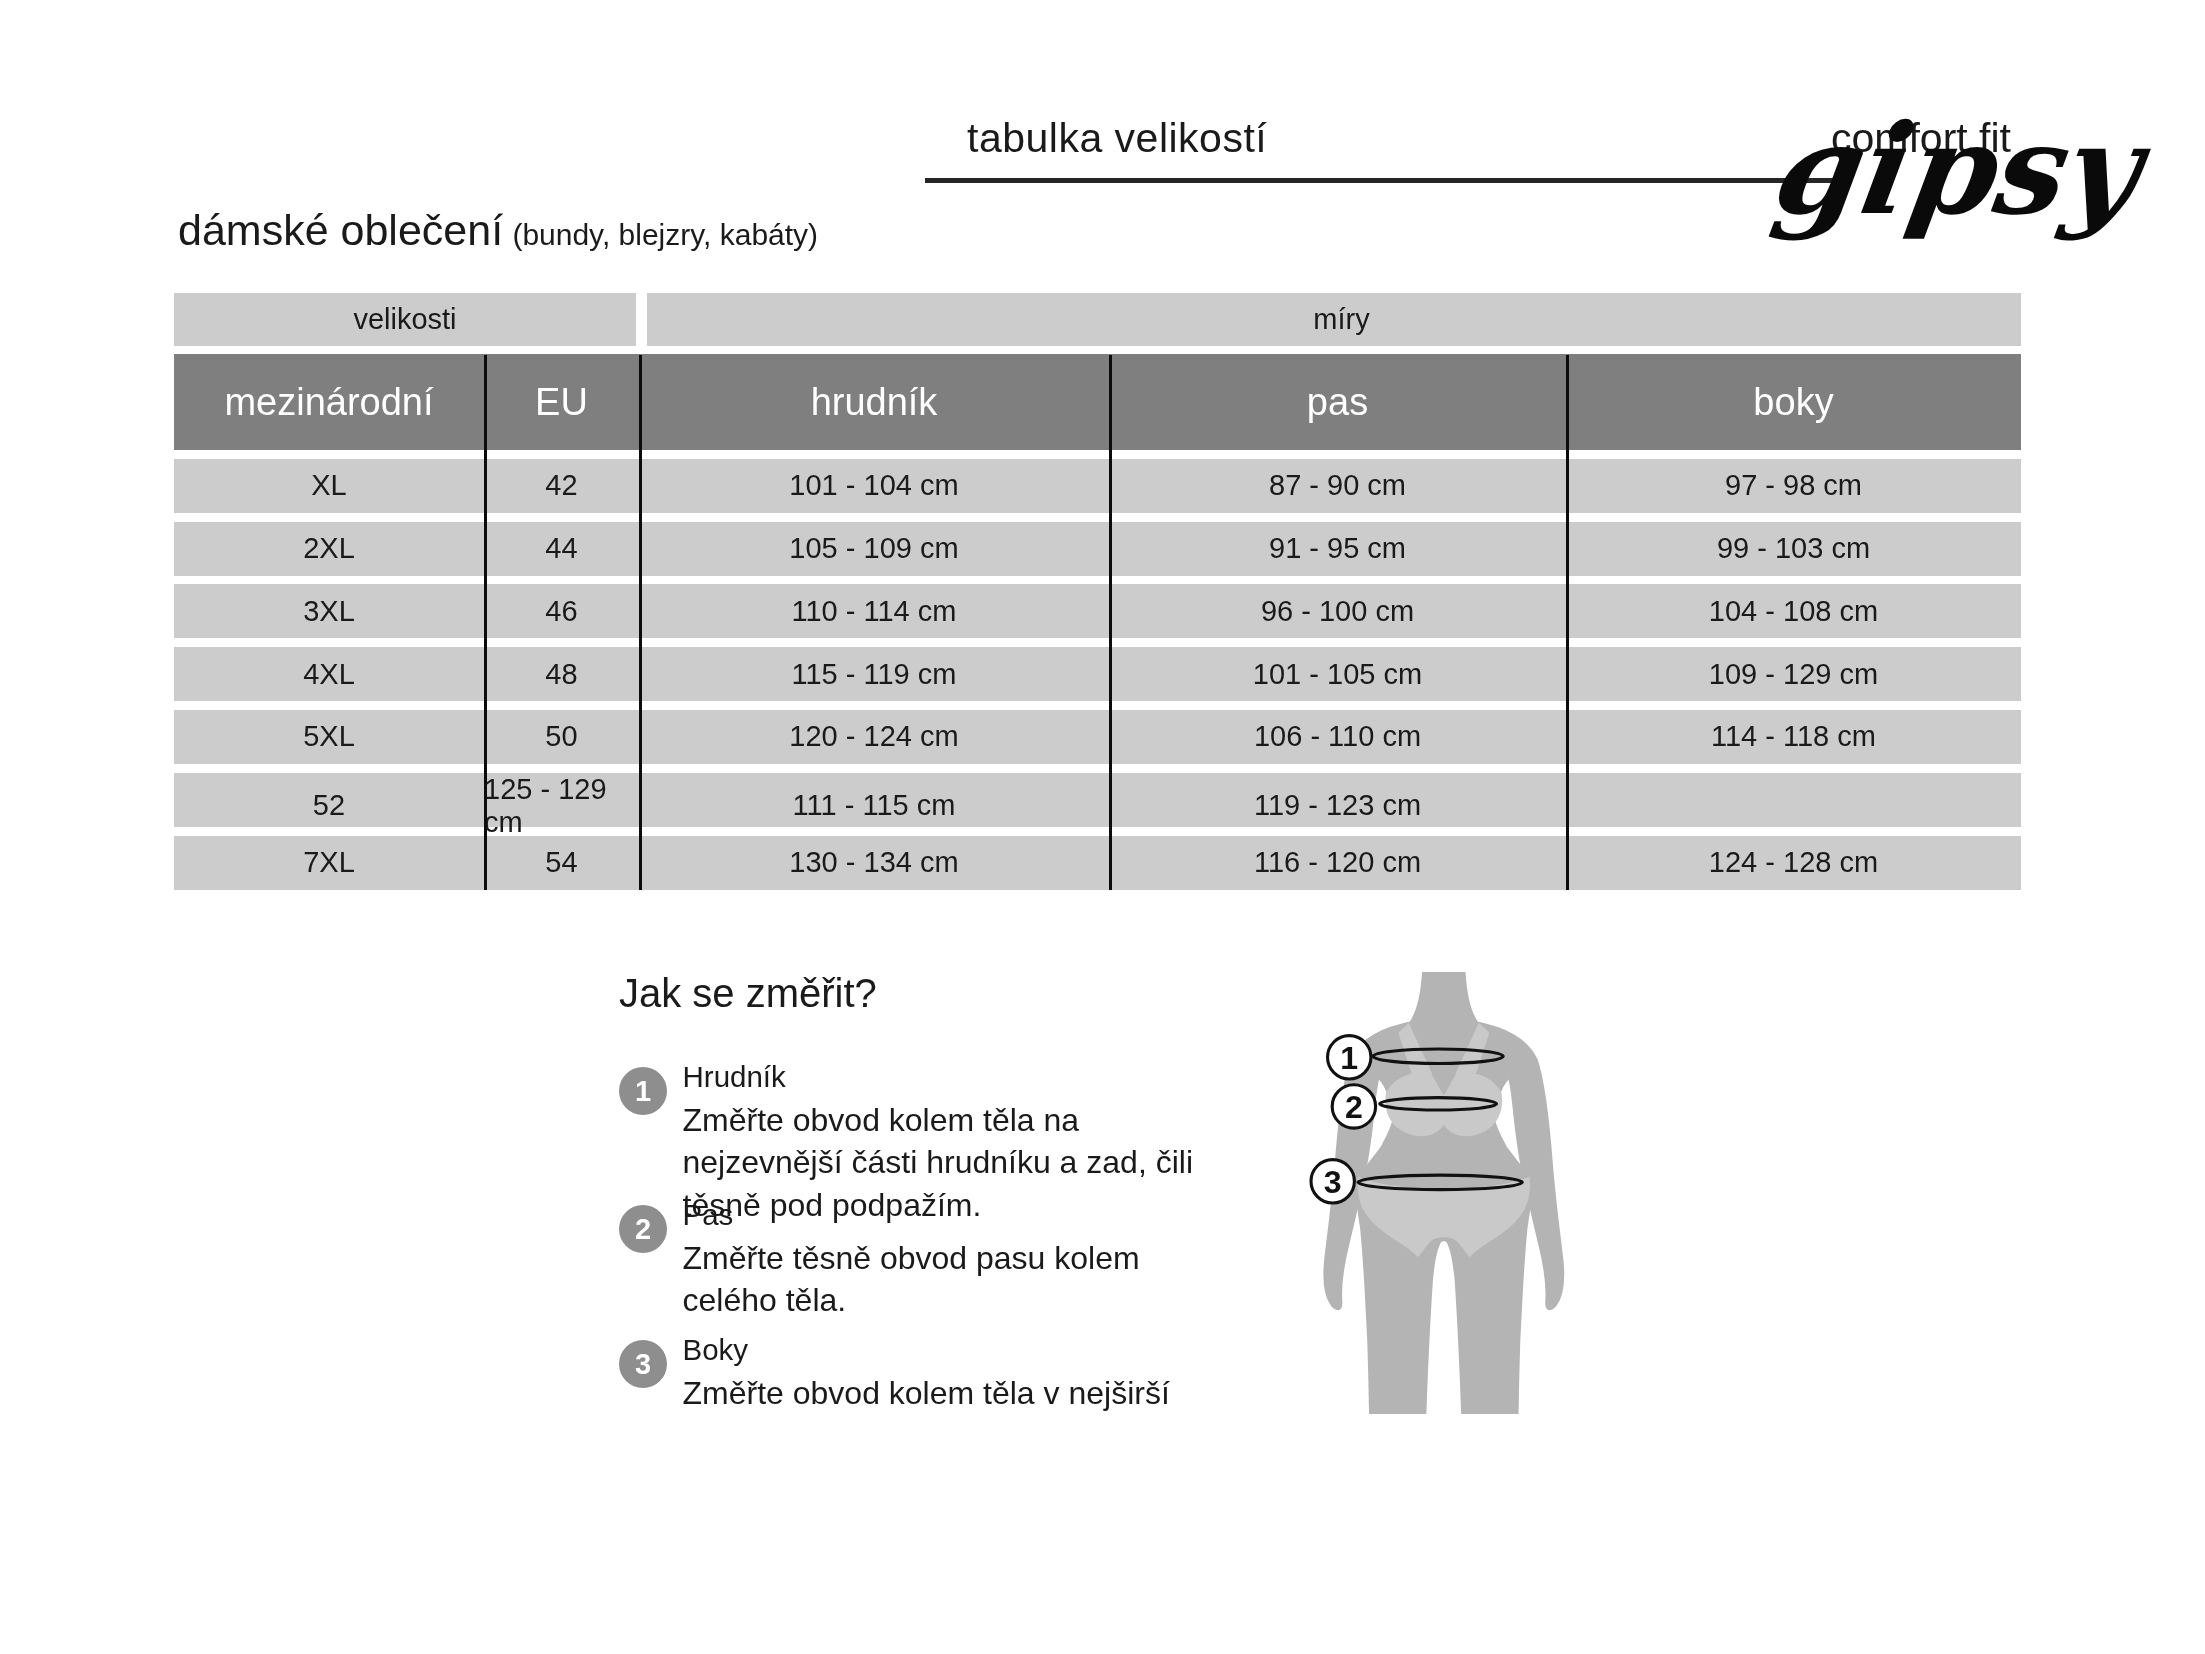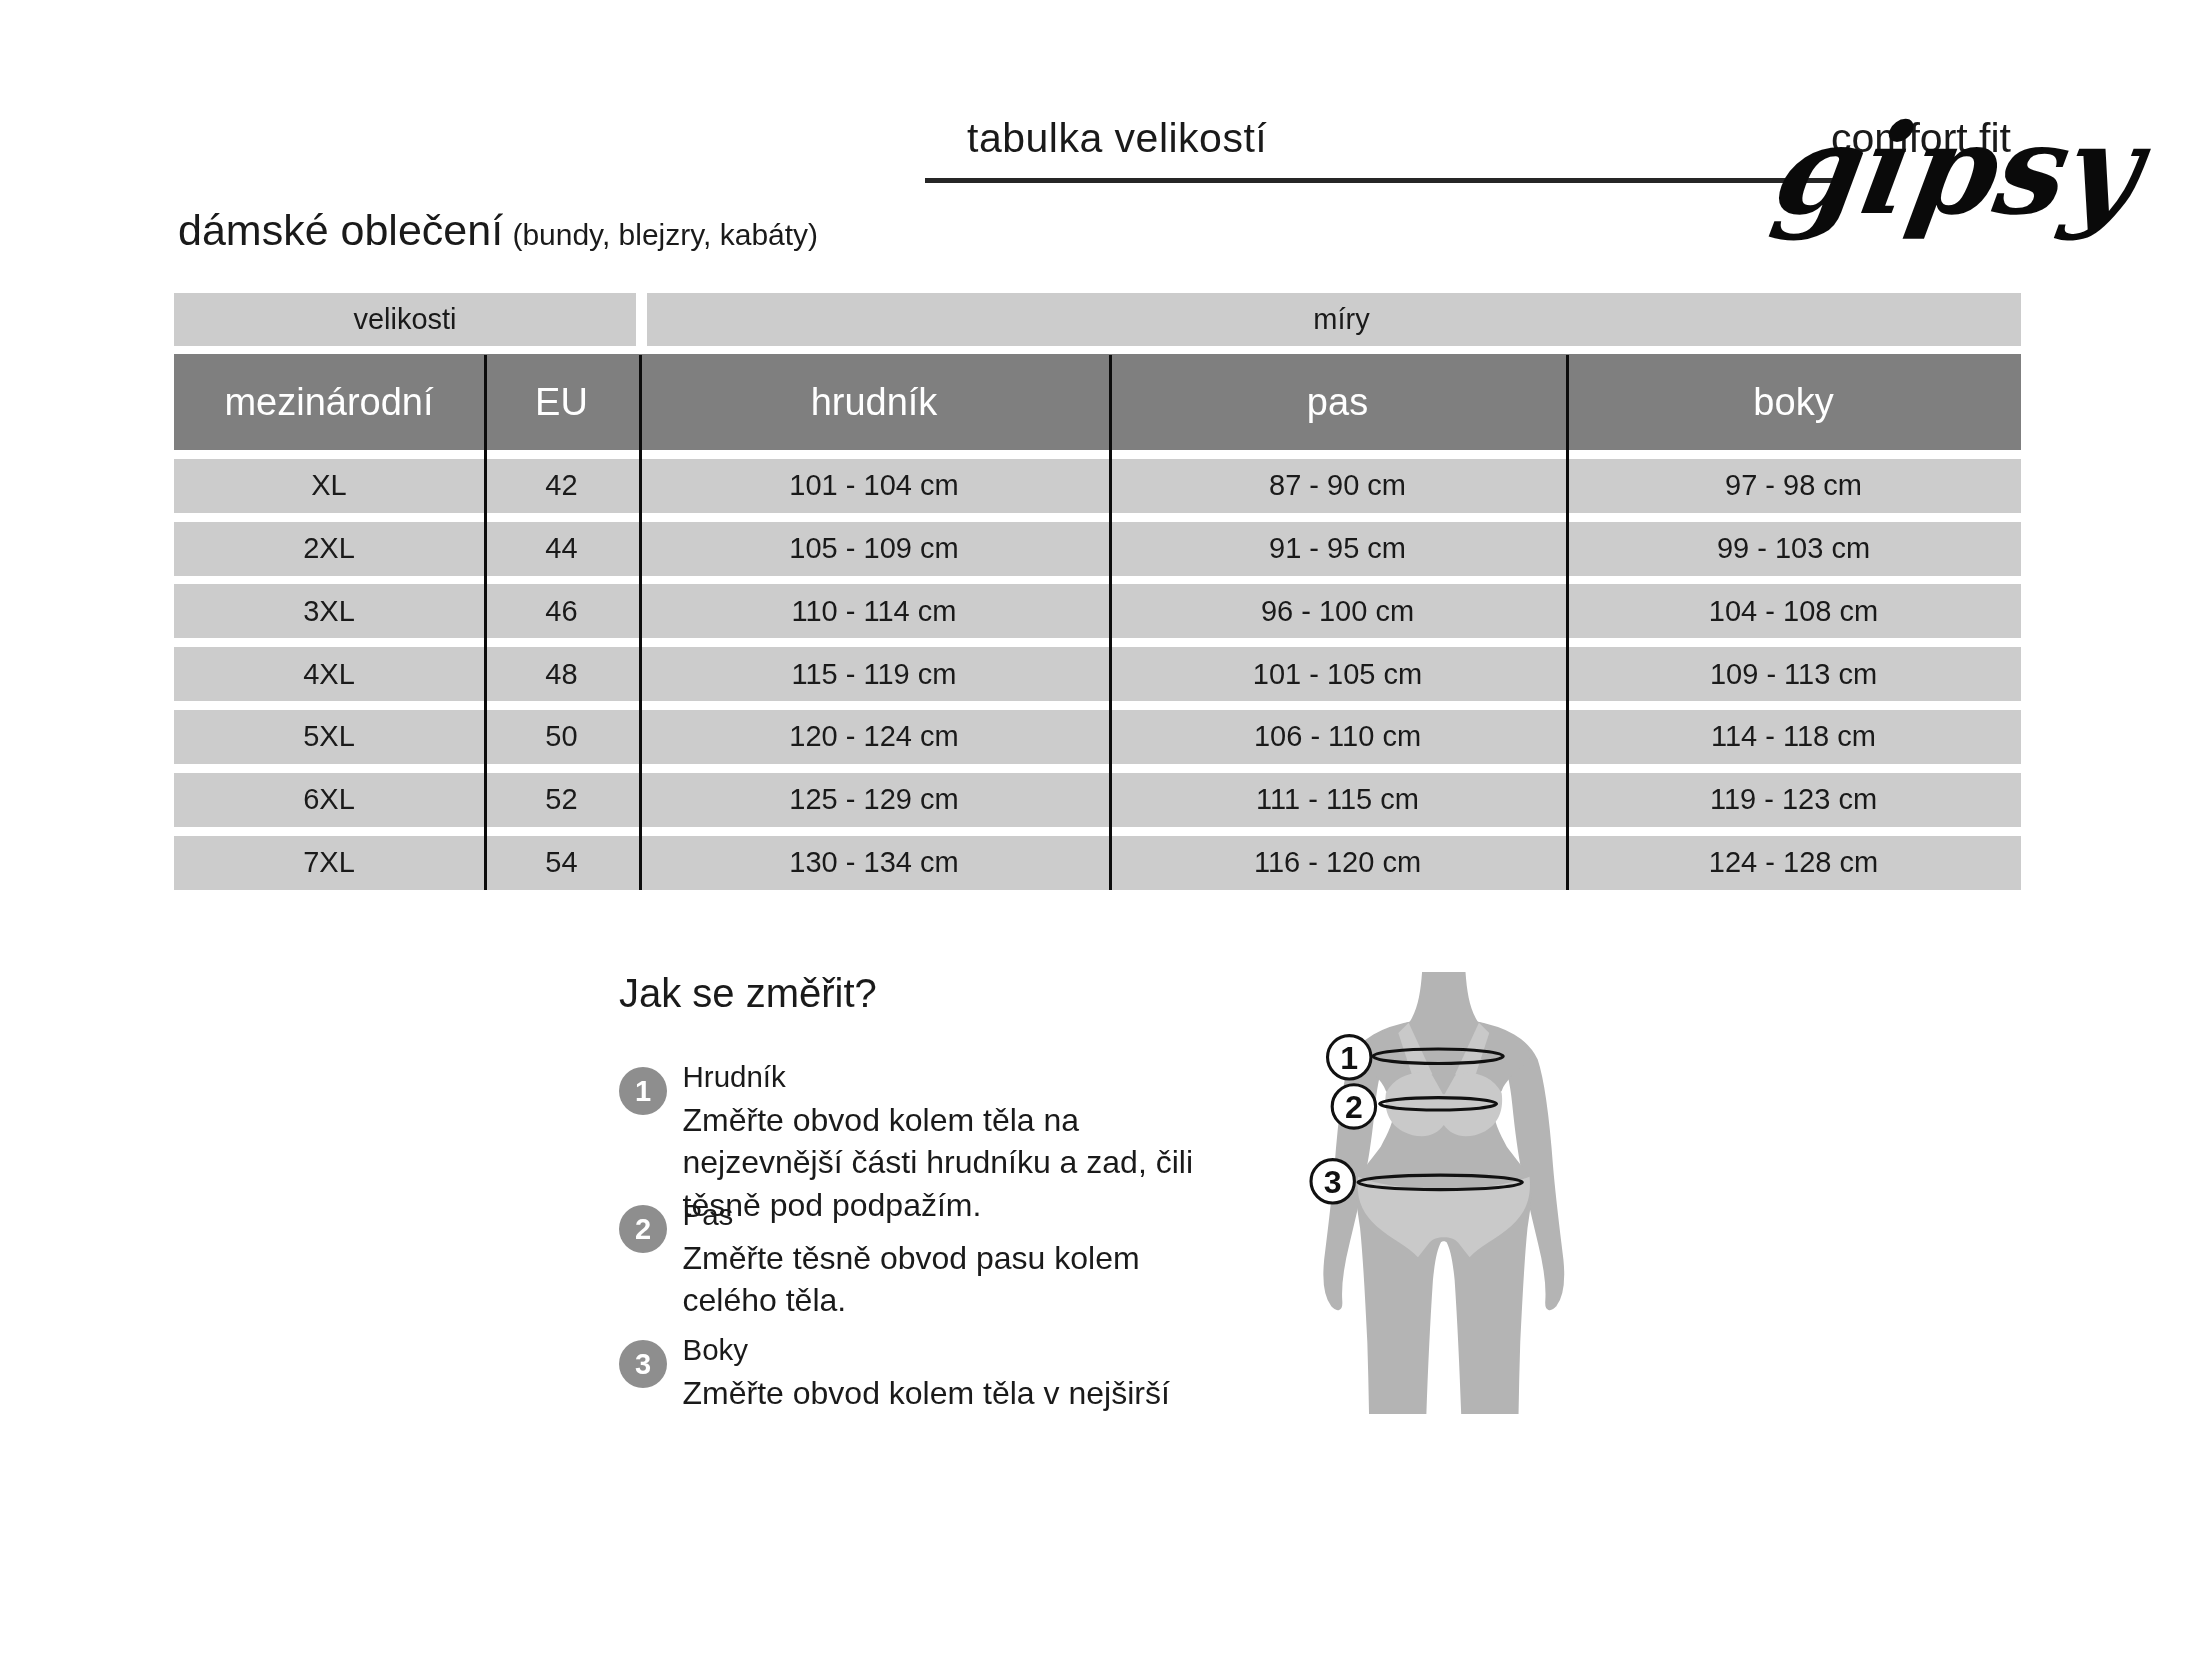--- a/index.html
+++ b/index.html
@@ -105,7 +105,7 @@
         <div>48</div>
         <div>115 - 119 cm</div>
         <div>101 - 105 cm</div>
-        <div>109 - 113 cm</div>
+        <div>109 - 129 cm</div>
       </div>
 
       <div class="trow">

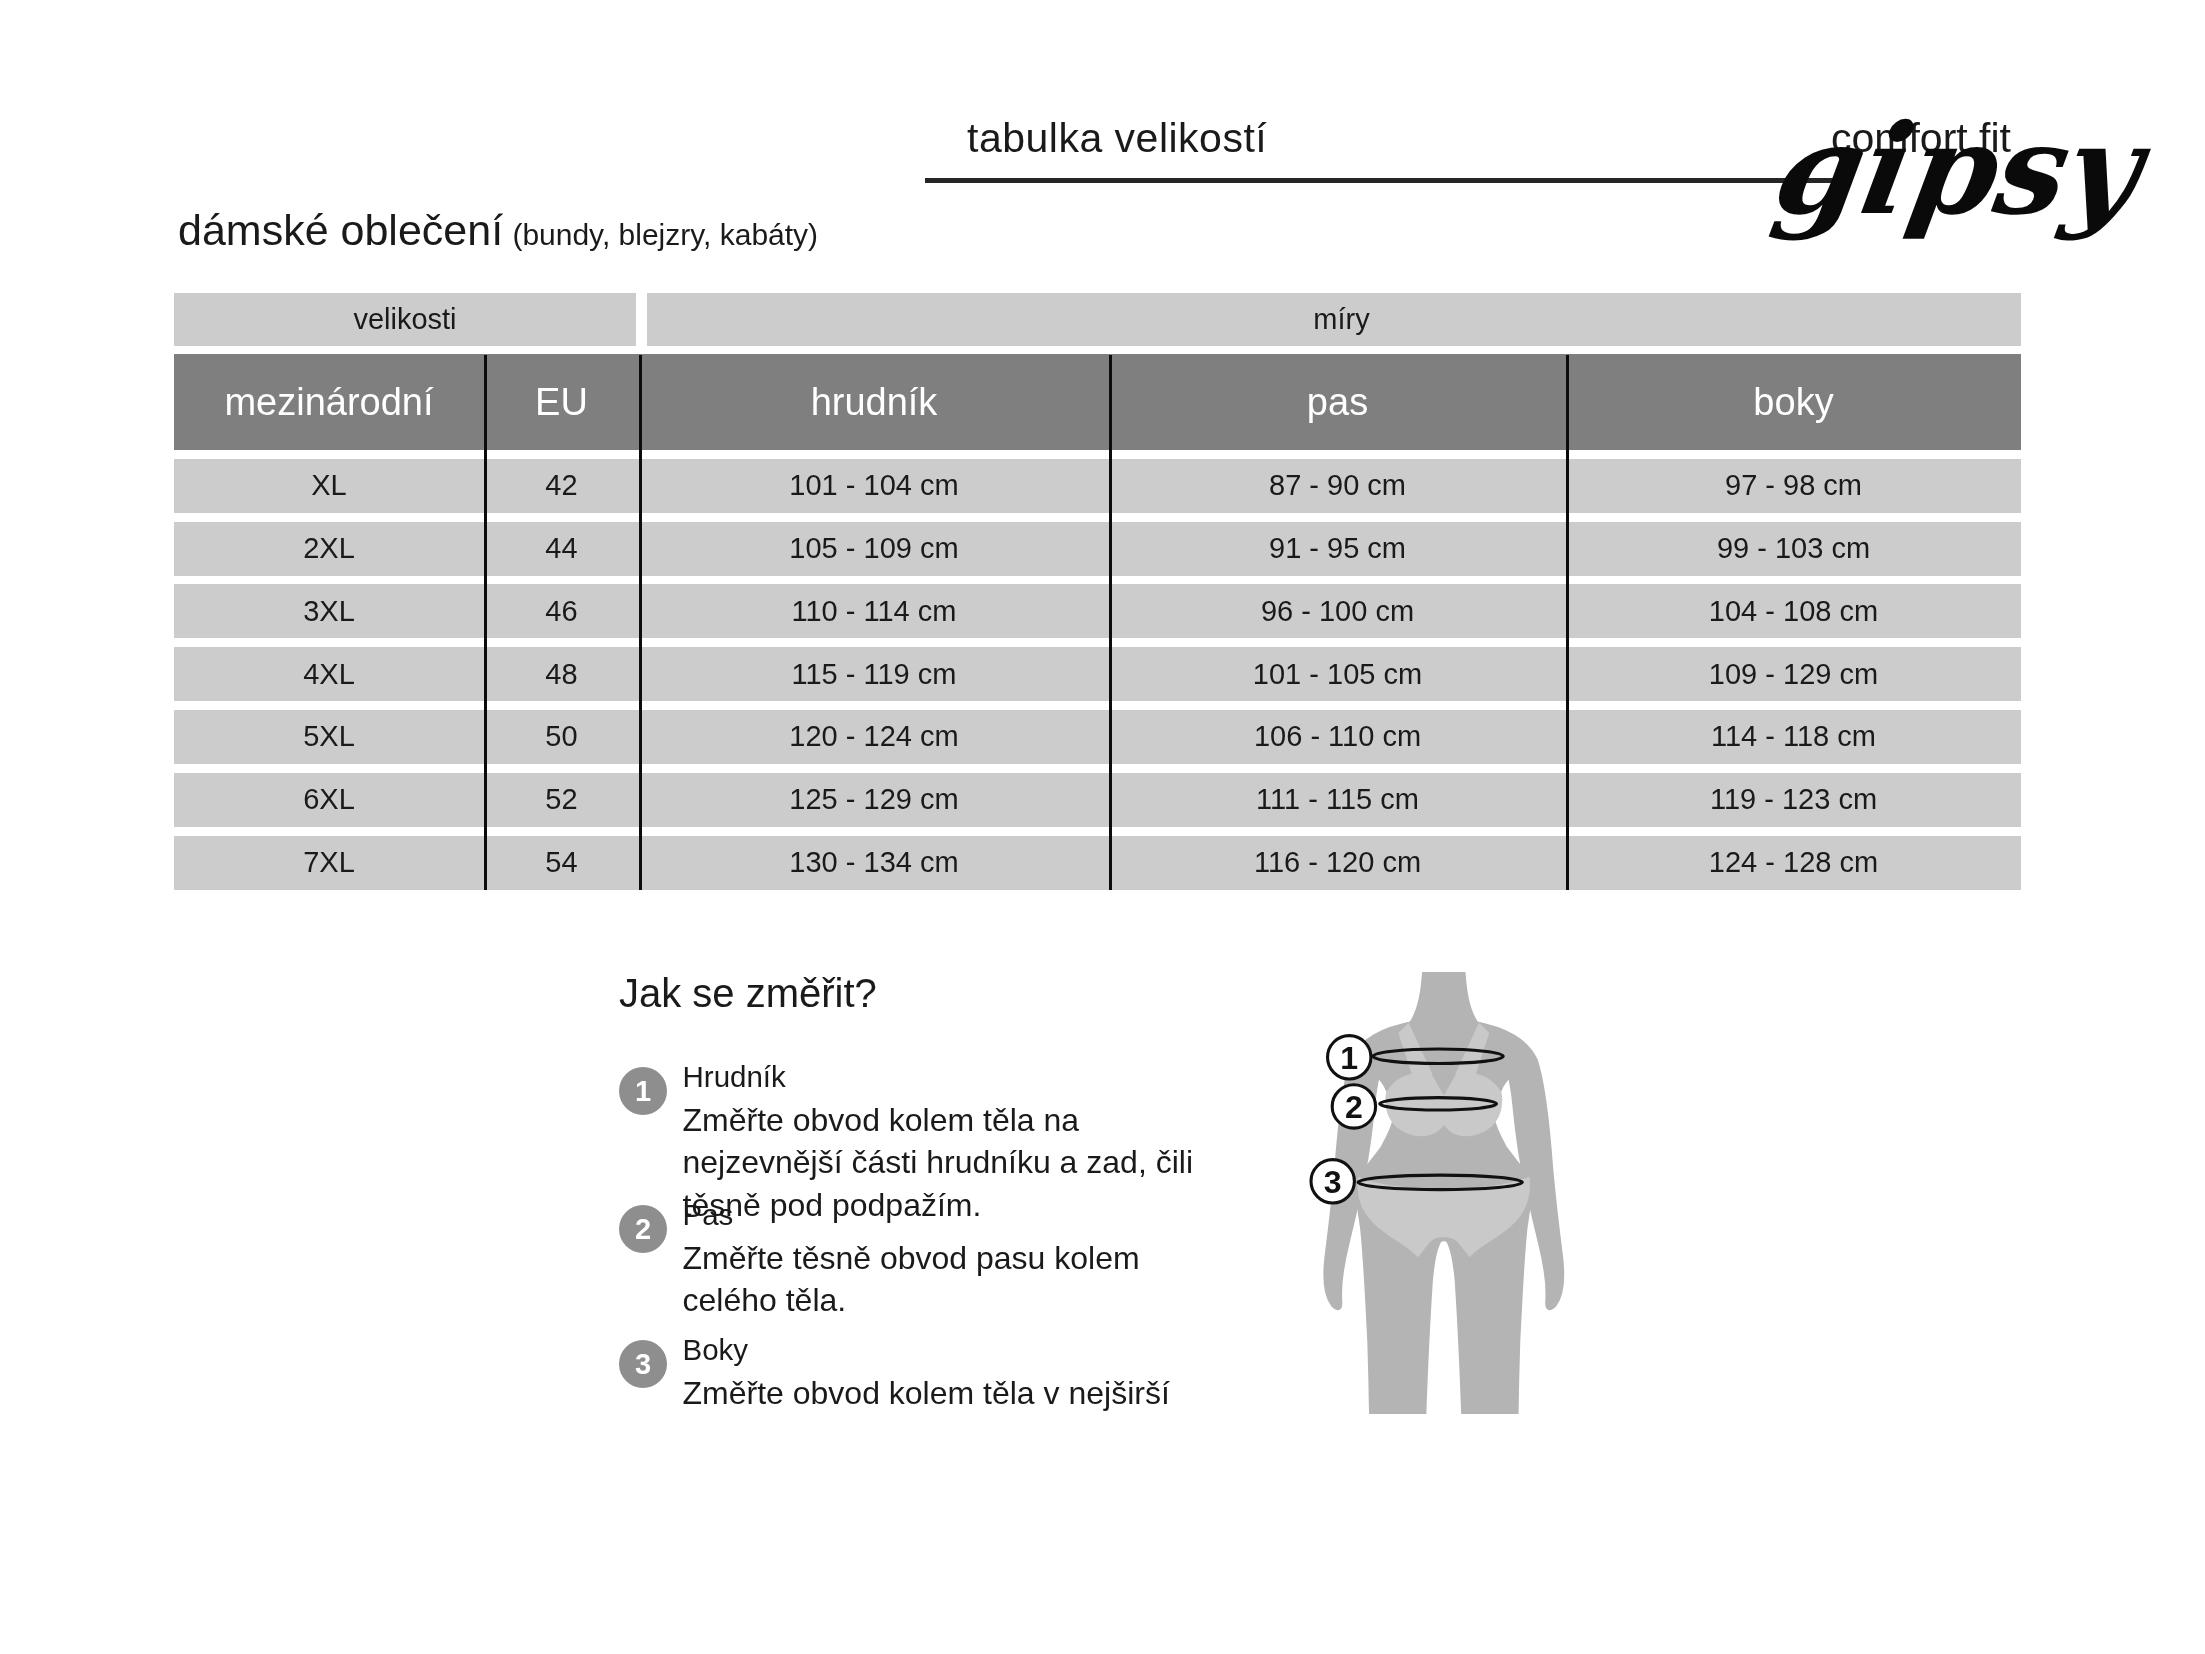--- a/index.html
+++ b/index.html
@@ -117,7 +117,6 @@
       </div>
 
       <div class="trow">
-        <div>6XL</div>
         <div>52</div>
         <div>125 - 129 cm</div>
         <div>111 - 115 cm</div>

